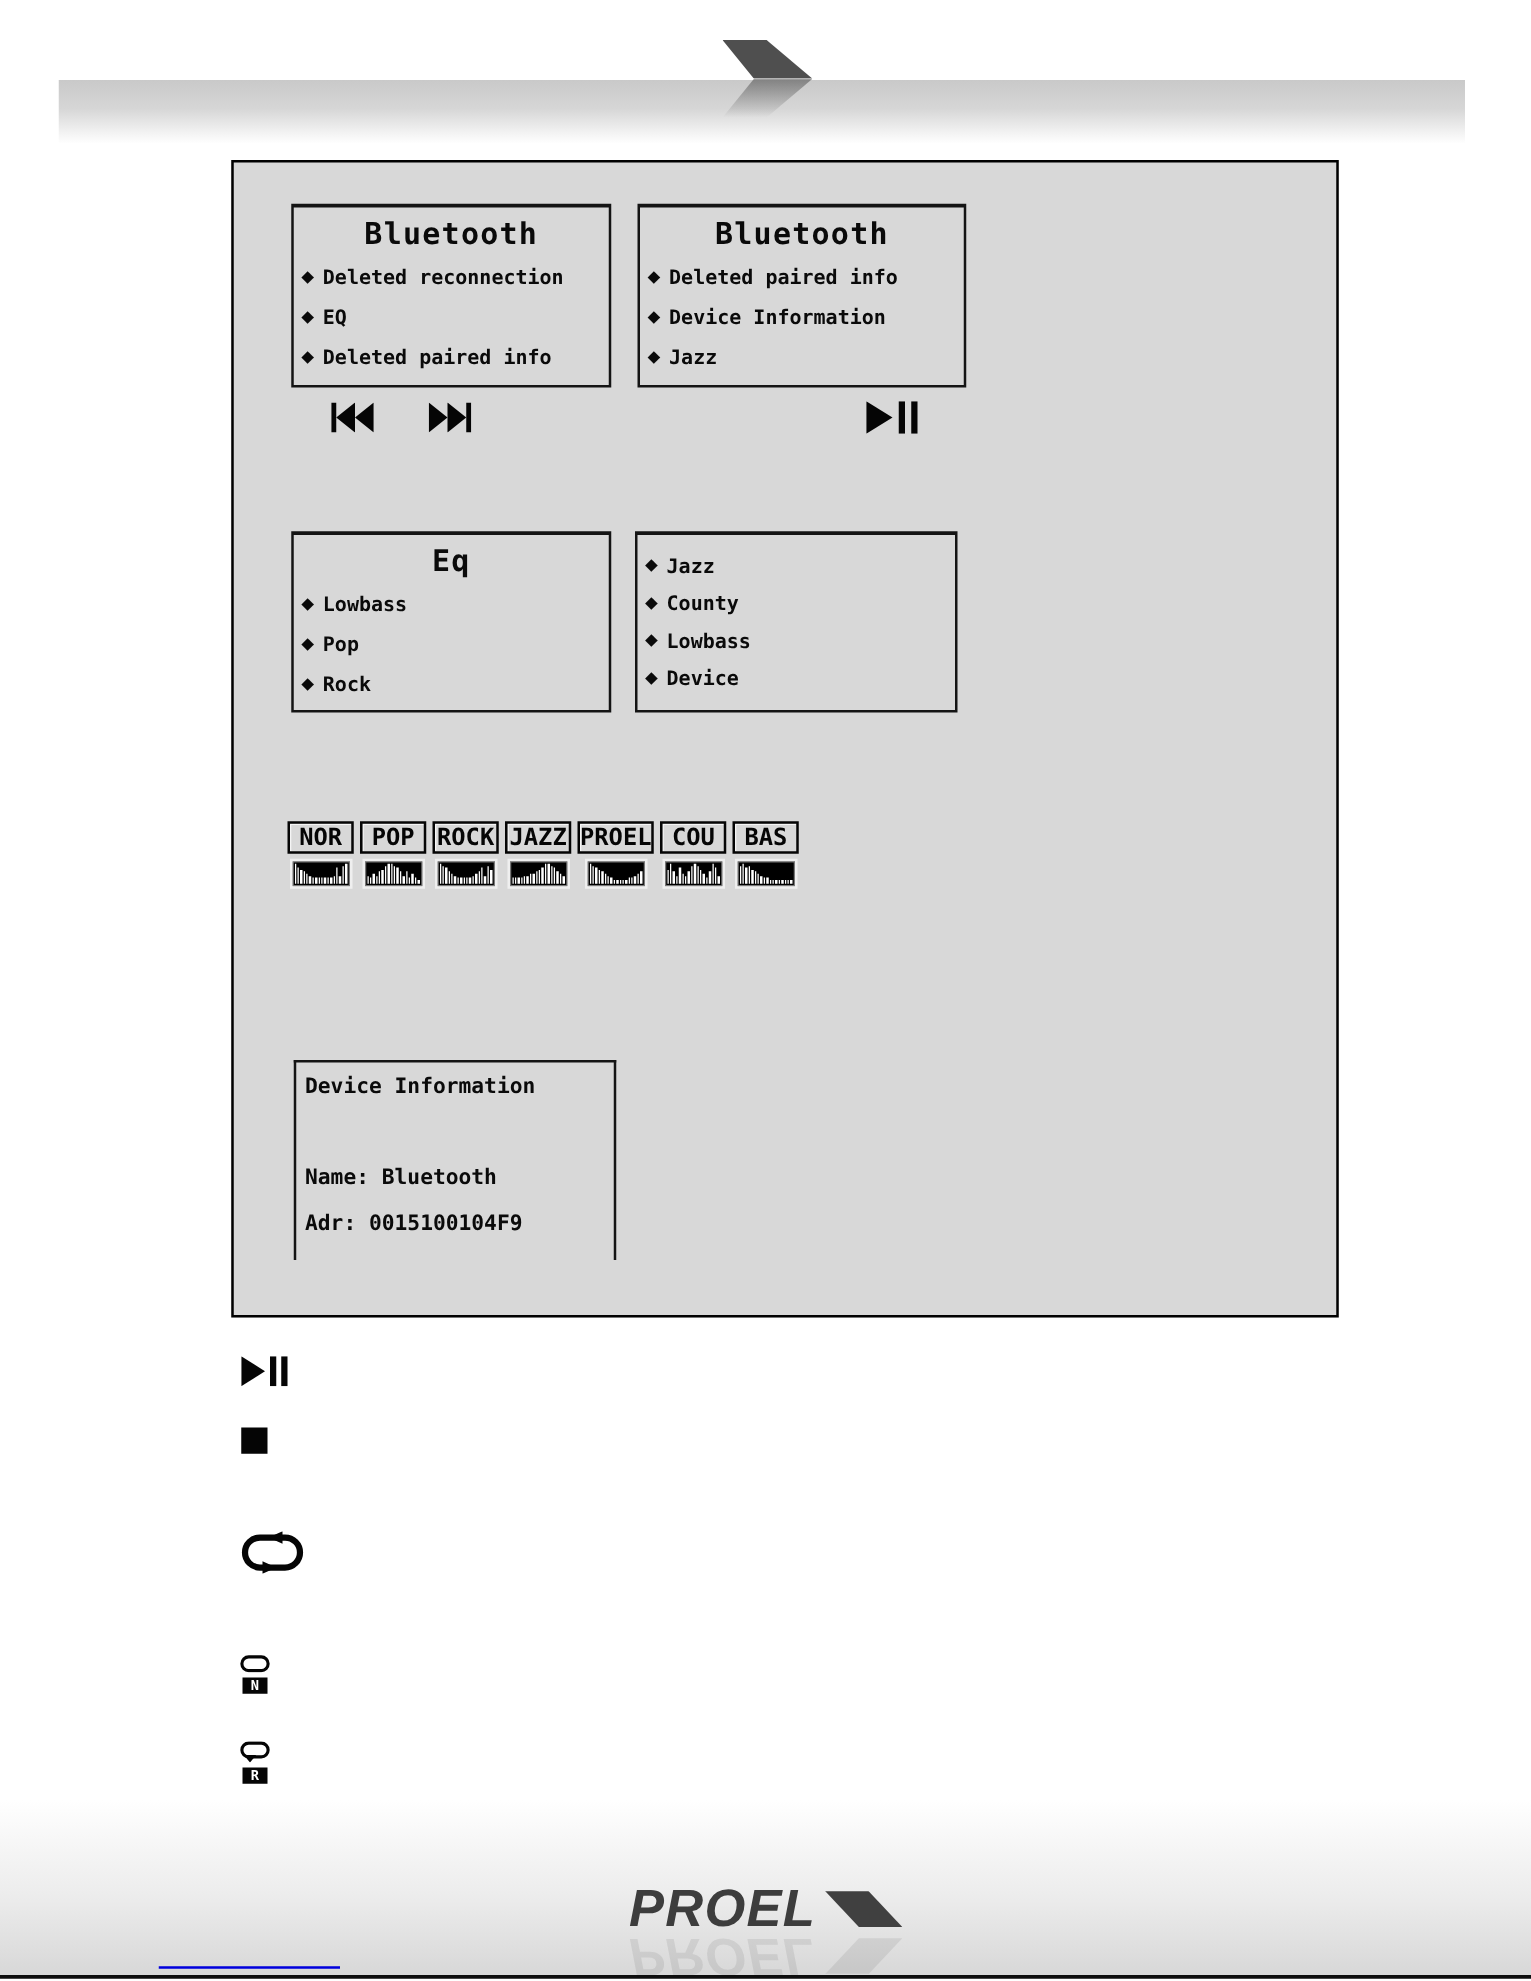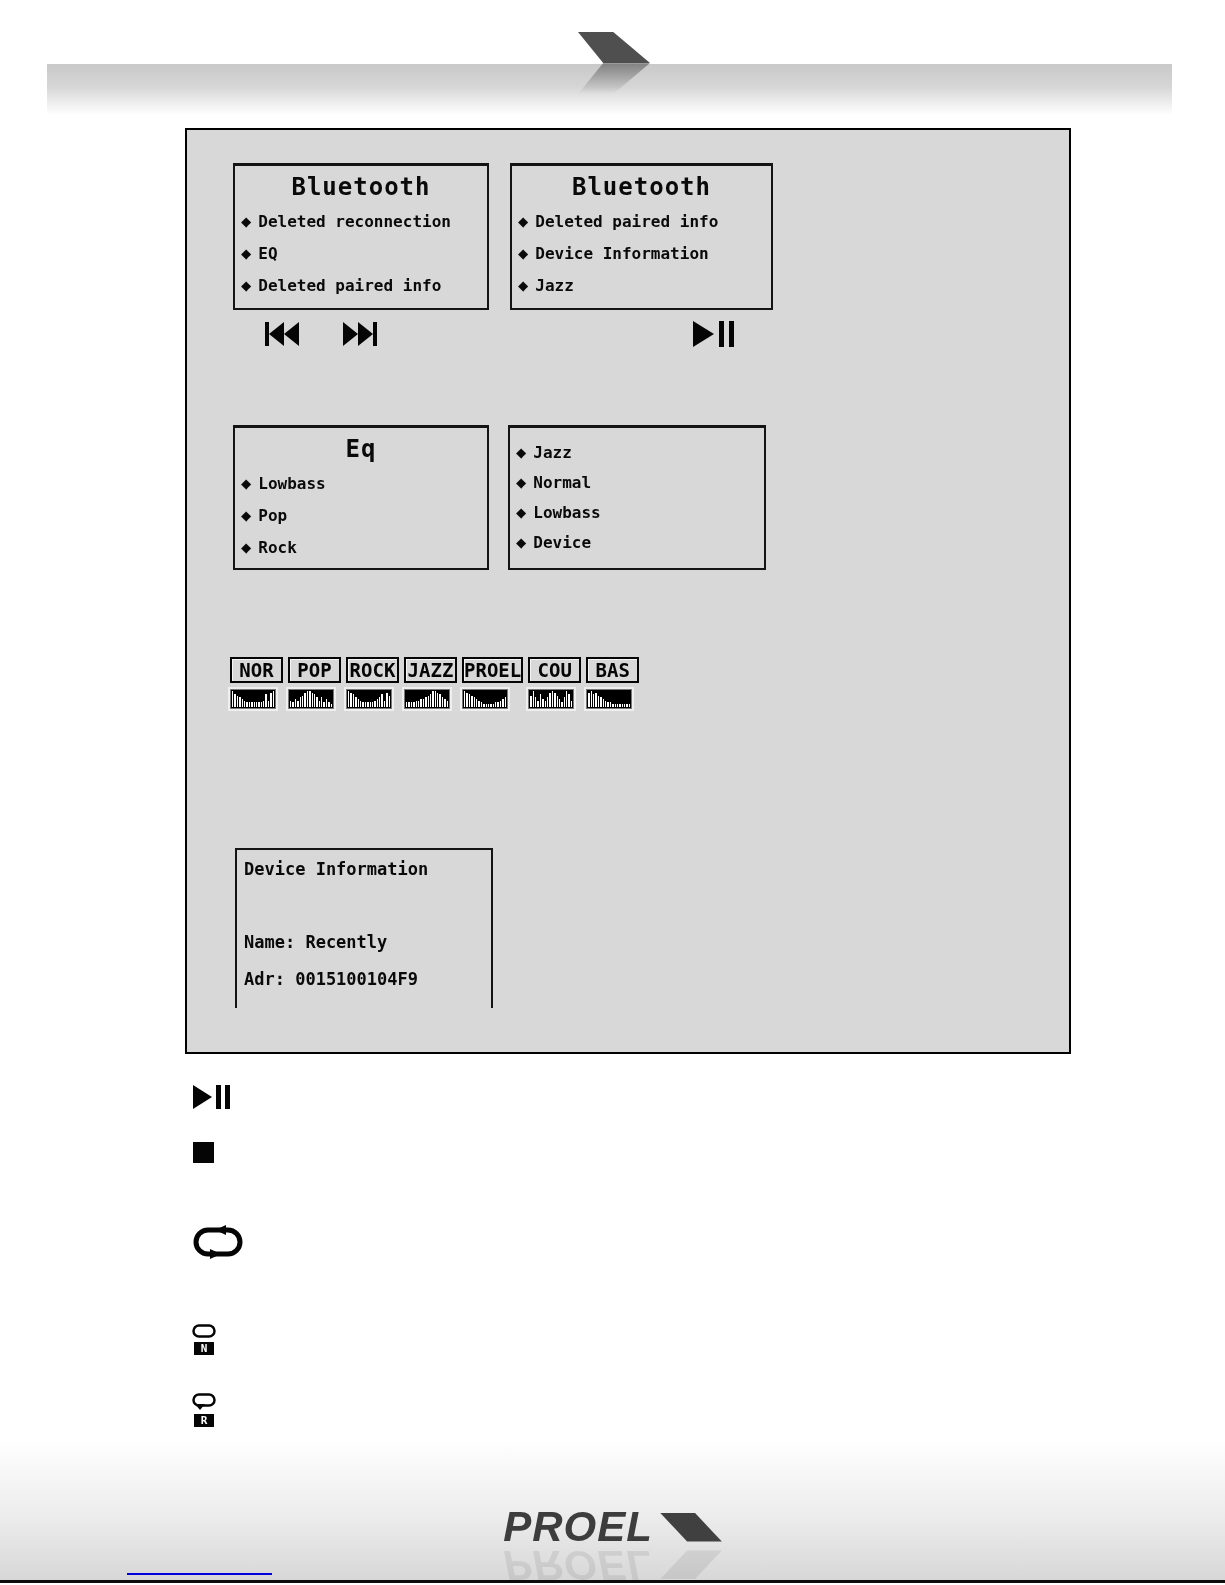--- a/index.html
+++ b/index.html
@@ -206,7 +206,7 @@
         </div>
         <div class="lcd-item">
           <span class="diamond">◆</span>
-          <span>Normal</span>
+          <span>County</span>
         </div>
         <div class="lcd-item">
           <span class="diamond">◆</span>

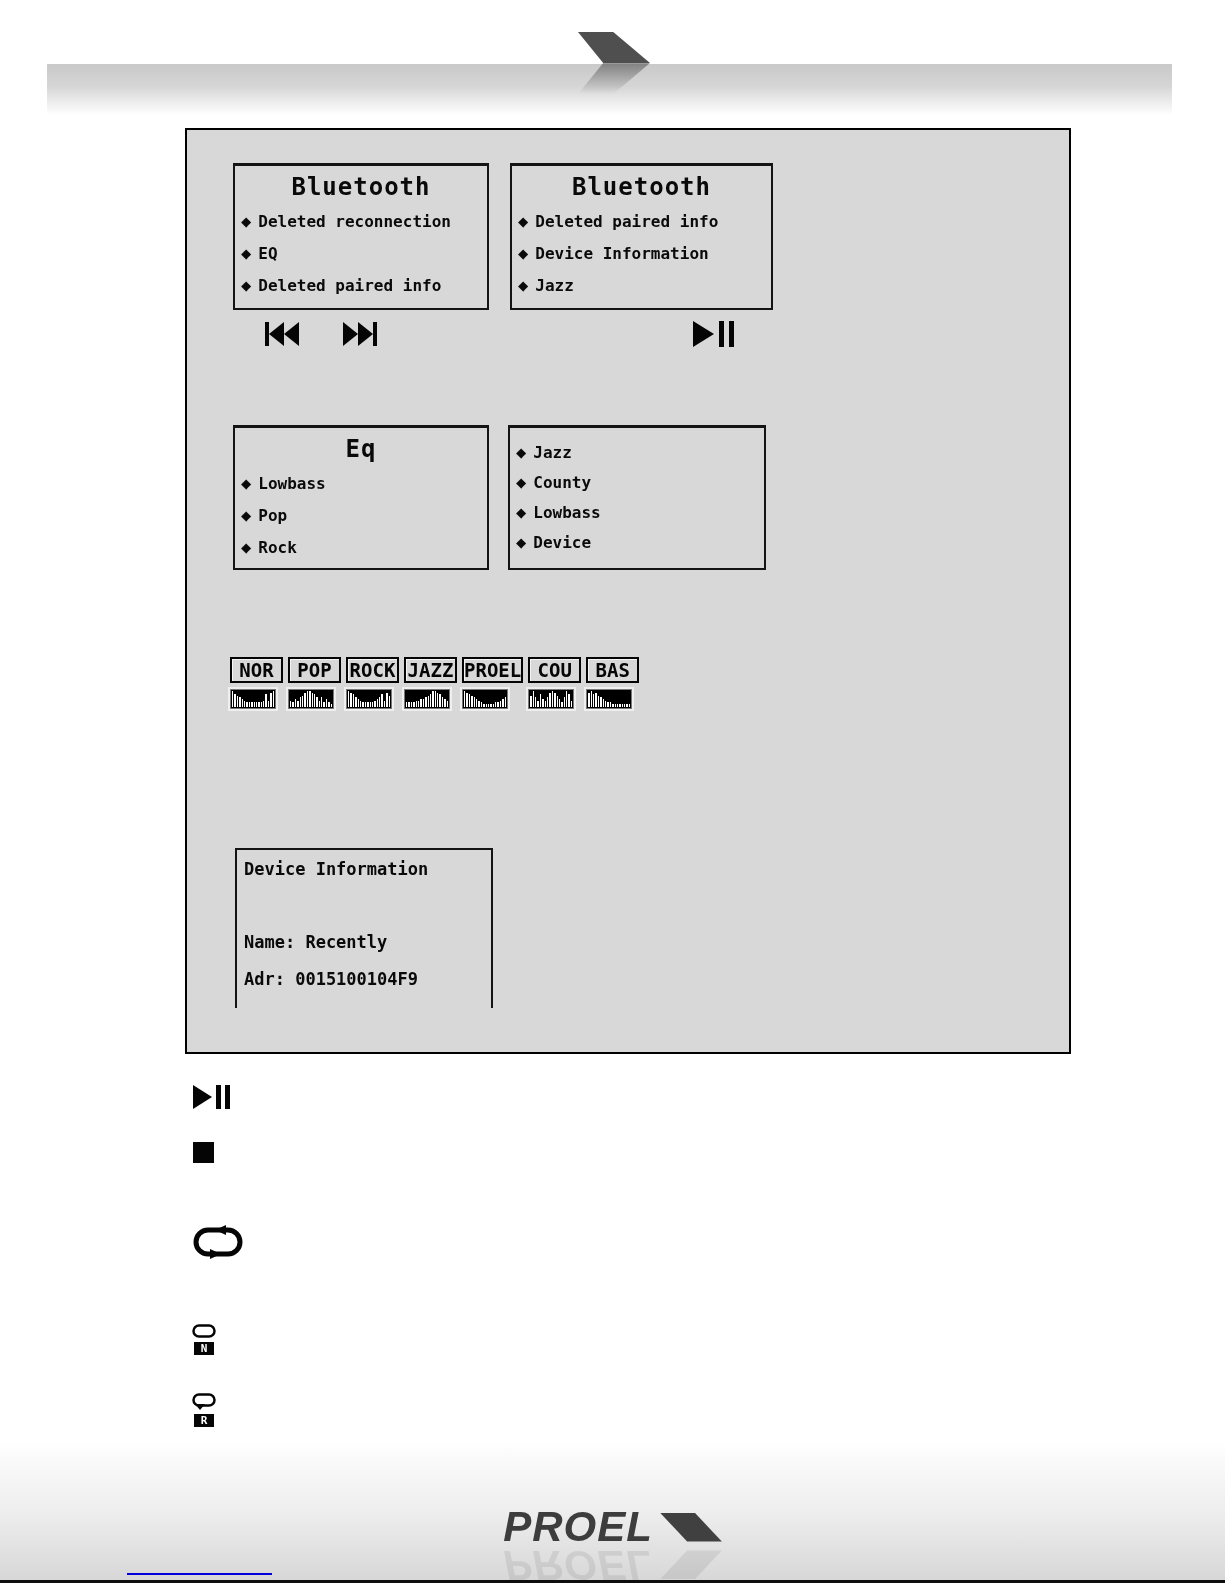--- a/index.html
+++ b/index.html
@@ -66,7 +66,7 @@
 
   
   .eq-row { position:absolute; left:43px; top:527px; display:flex; gap:5px; }
-  .eq-preset { display:flex; flex-direction:column; gap:6px; }
+  .eq-preset { display:flex; flex-direction:column; align-items:center; gap:6px; }
   .eq-label {
     font-family:"DejaVu Sans Mono", monospace; font-weight:bold; font-size:19px;
     letter-spacing:0px; line-height:22px; min-width:49px; text-align:center;

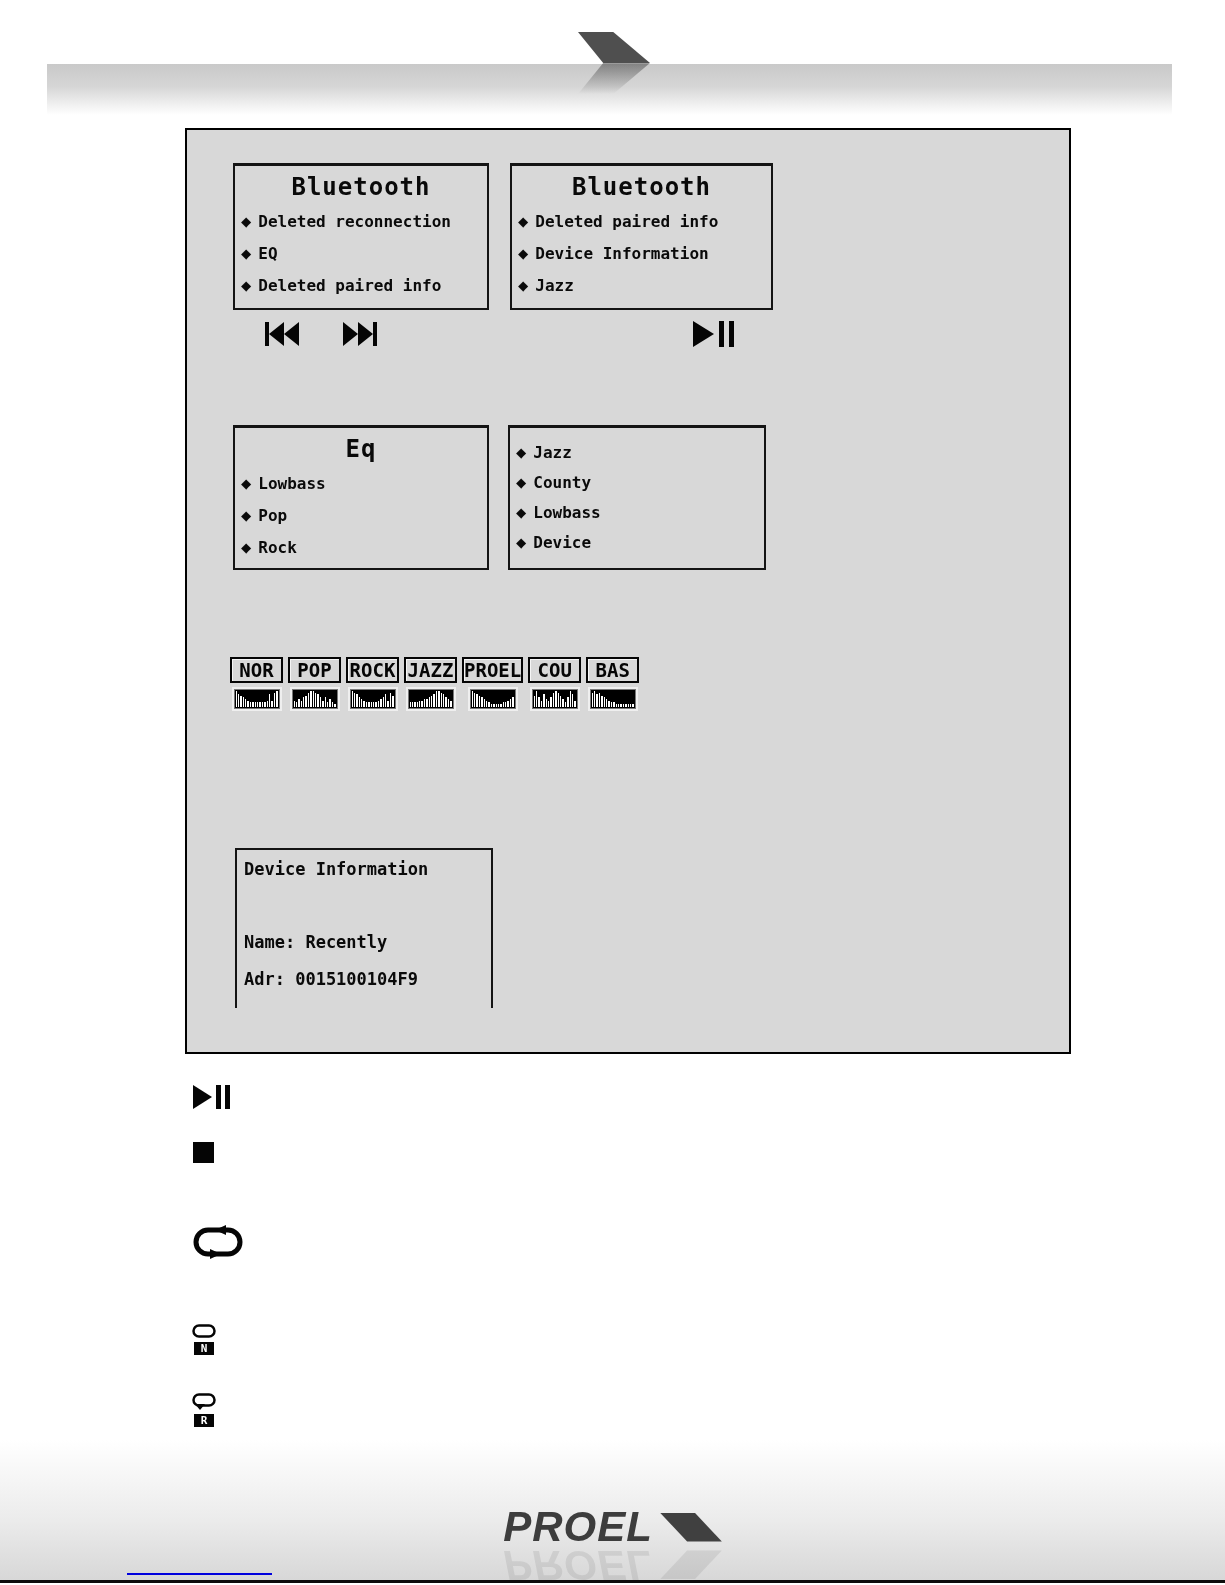--- a/index.html
+++ b/index.html
@@ -385,7 +385,7 @@
 
     <div class="lcd screen-device">
       <div class="device-line l1">Device Information</div>
-      <div class="device-line l2">Name: Recently</div>
+      <div class="device-line l2">Name: Bluetooth</div>
       <div class="device-line l3">Adr: 0015100104F9</div>
     </div>
 

